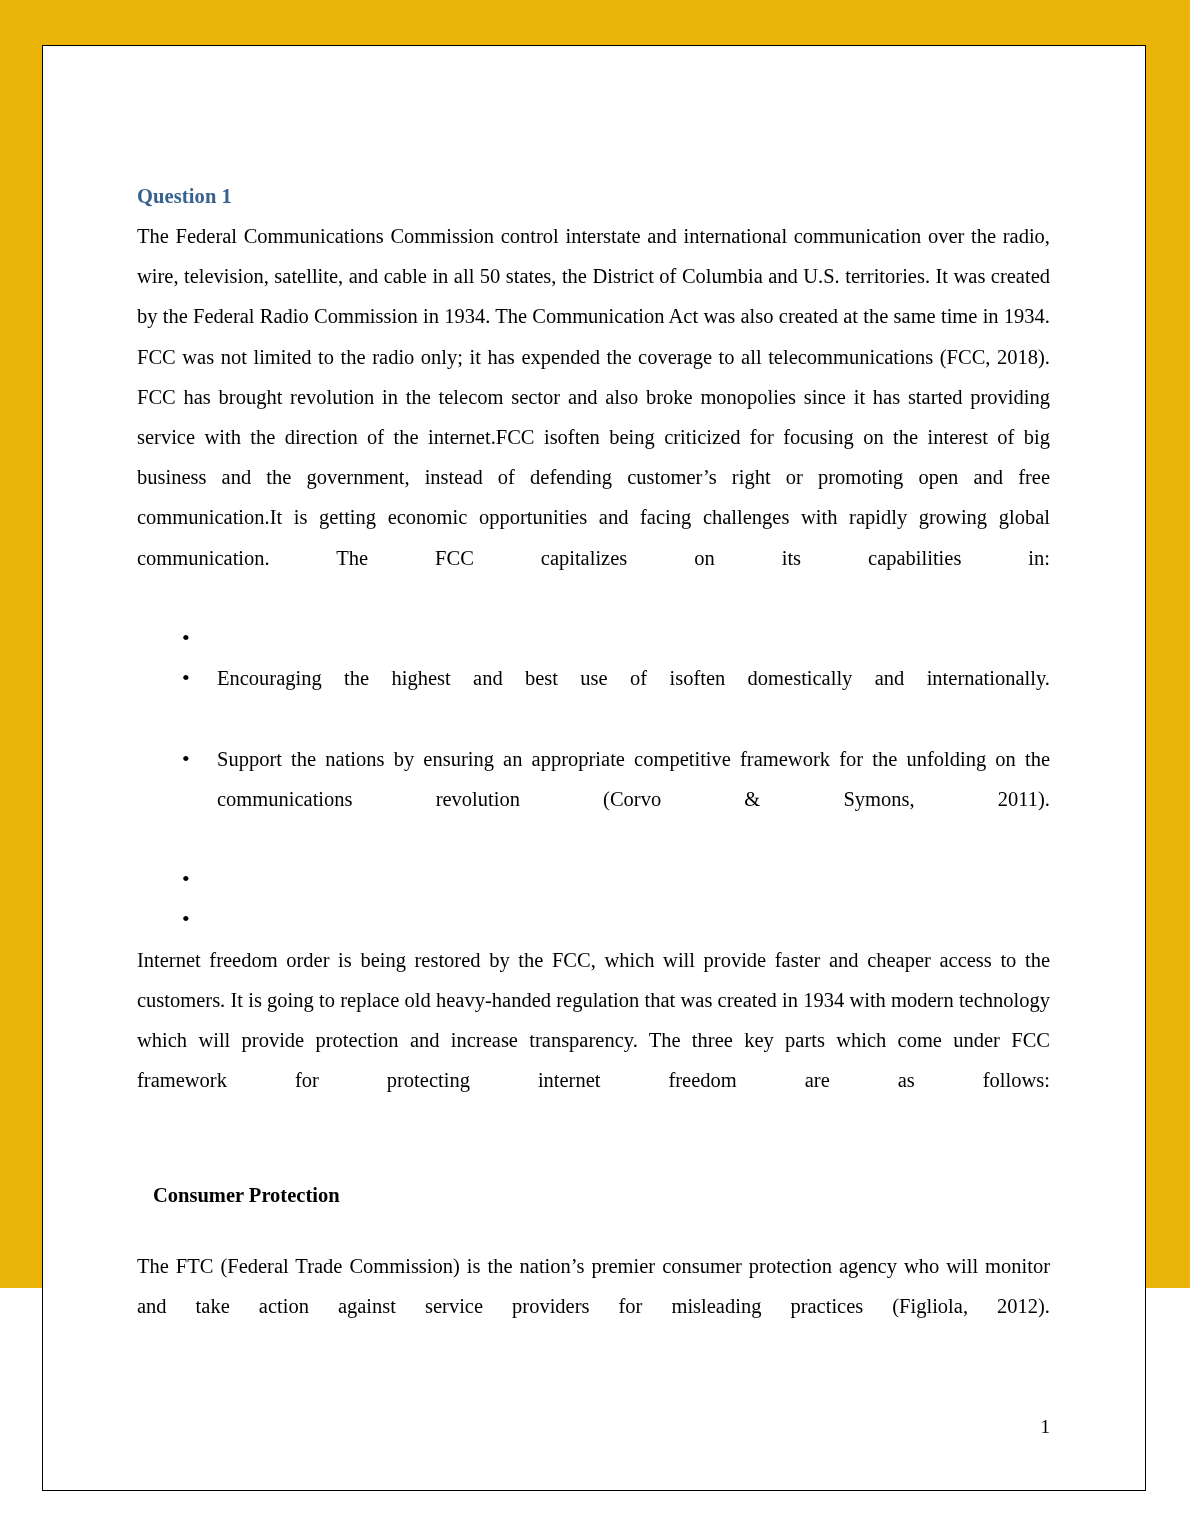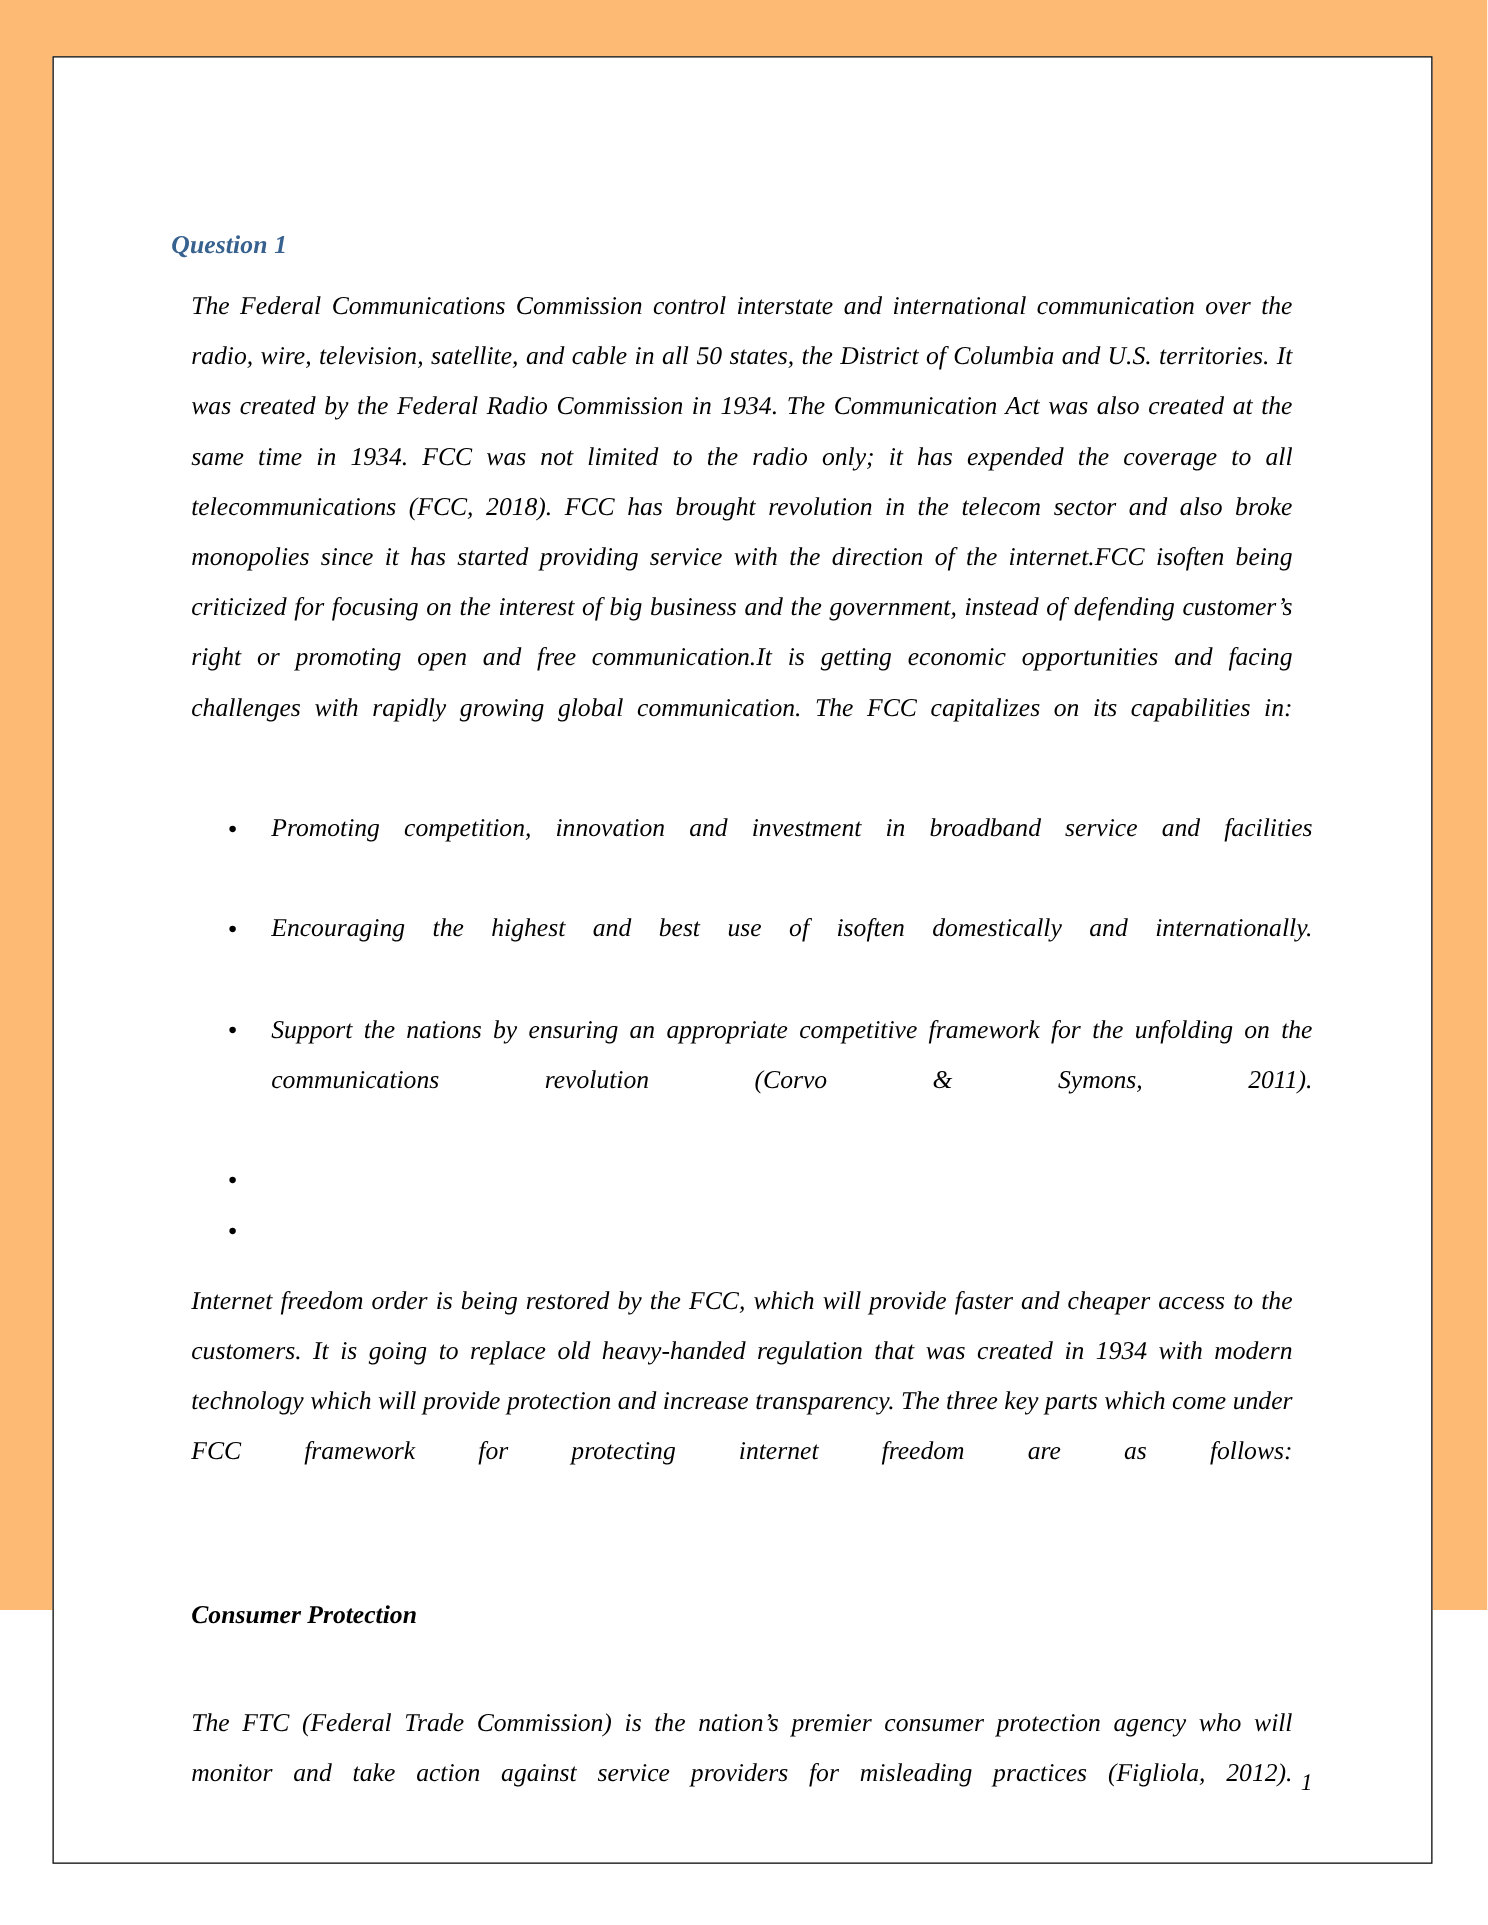--- a/index.html
+++ b/index.html
@@ -23,8 +23,7 @@
     top: 0;
     width: 1190px;
     height: 1288px;
-    background: #fdba74;
-    font-style: italic;
+    background: #eab308;
   }
 
   .page-border {

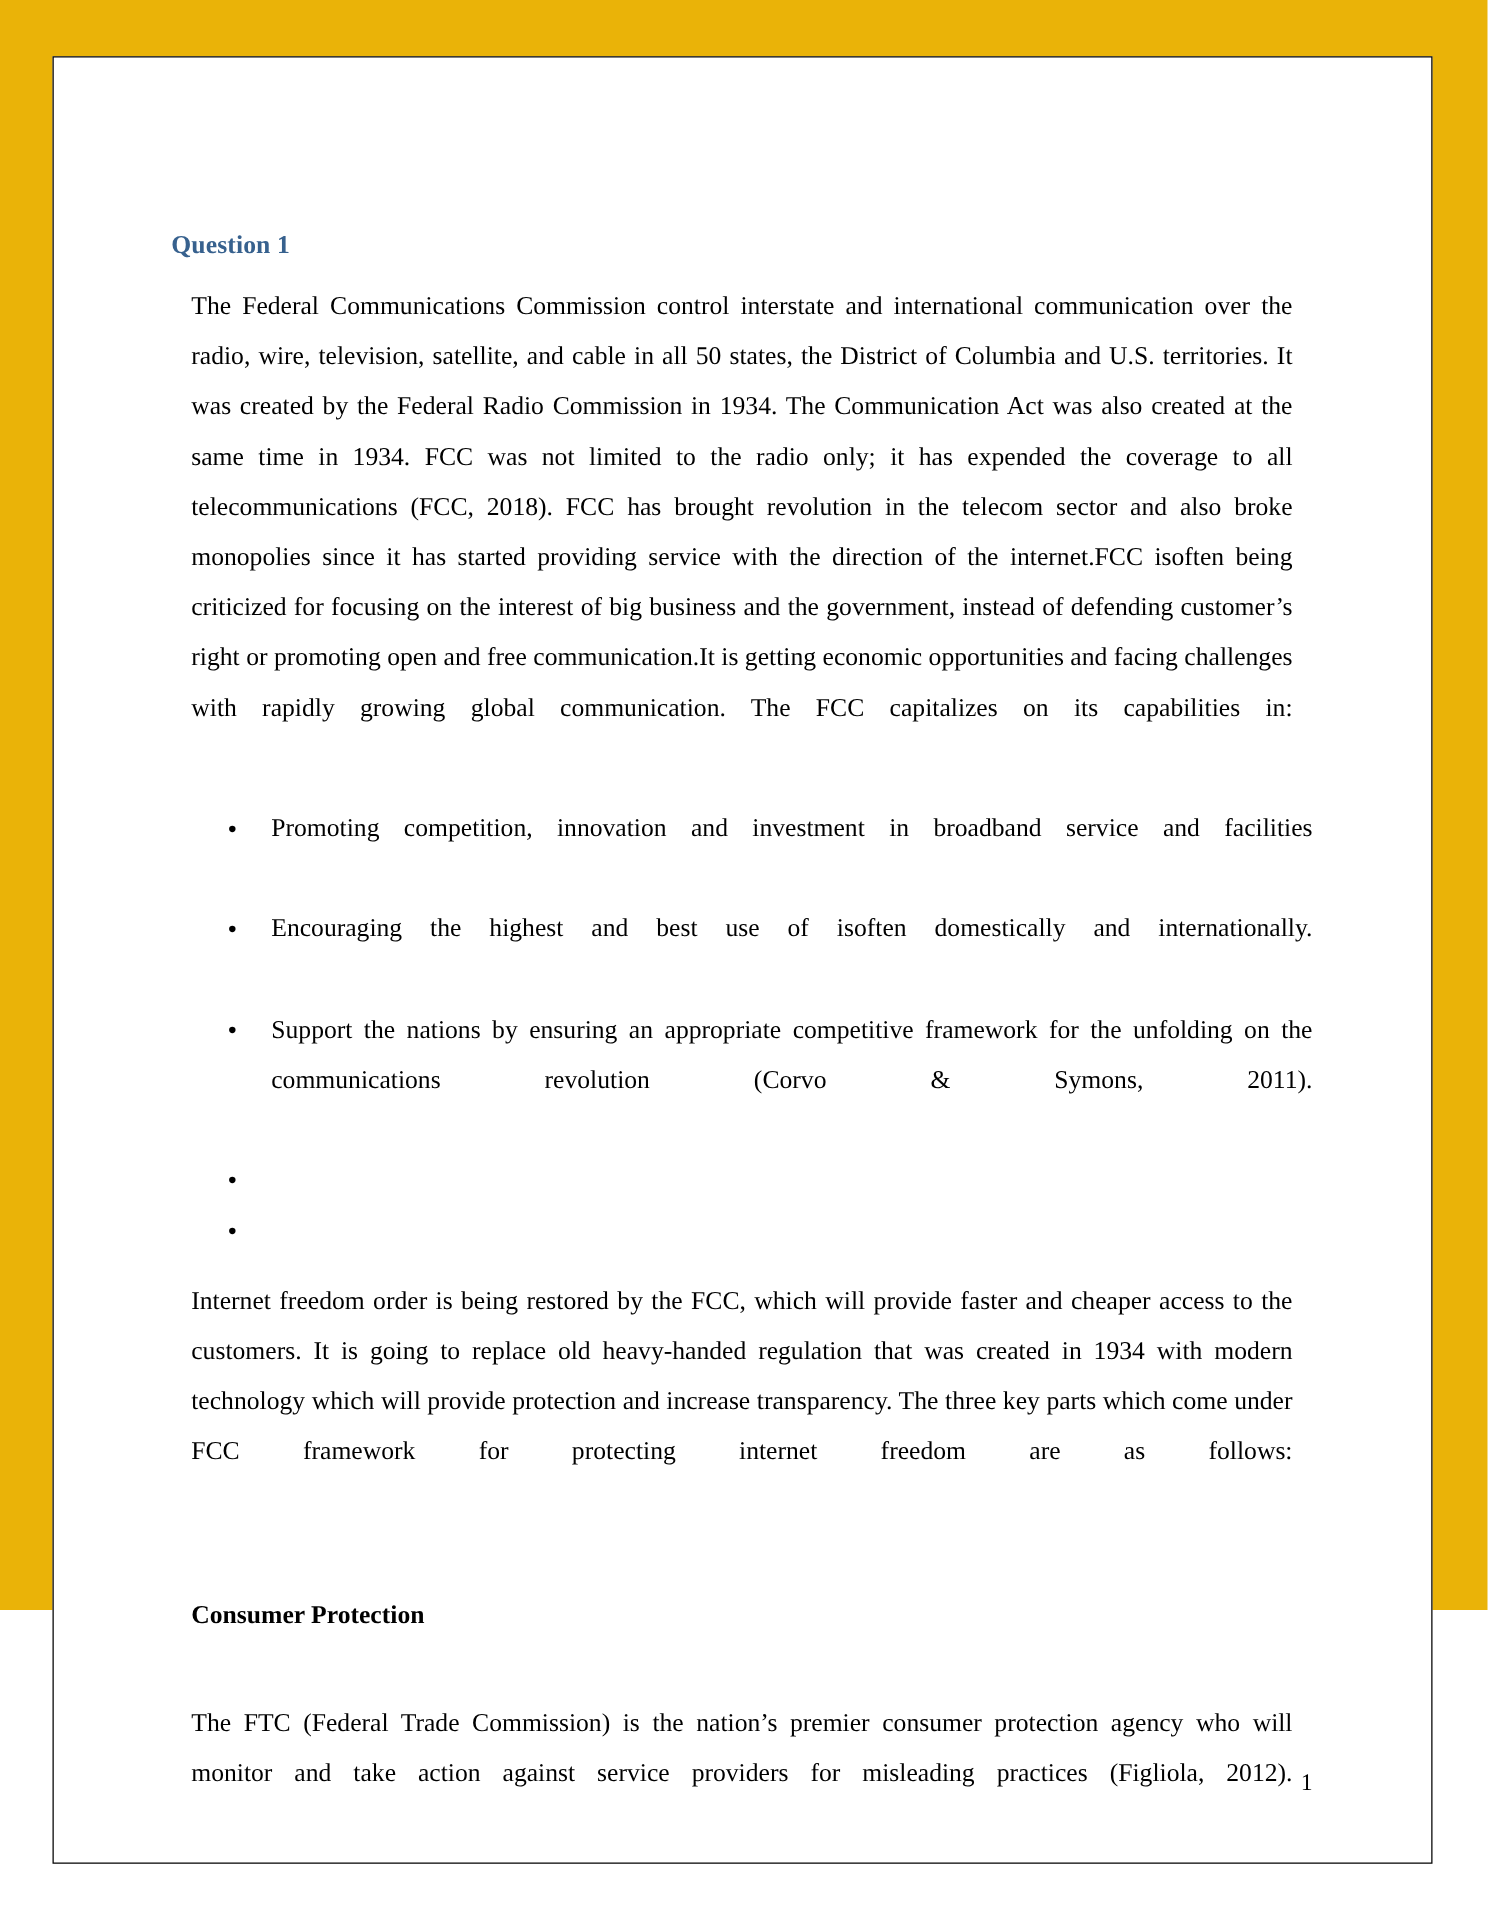--- a/index.html
+++ b/index.html
@@ -64,7 +64,7 @@
   p.body-par {
     font-size: 20.5px;
     line-height: 40.2px;
-    margin: 16px;
+    margin: 0;
     text-align: justify;
     text-justify: inter-word;
     color: #000000;

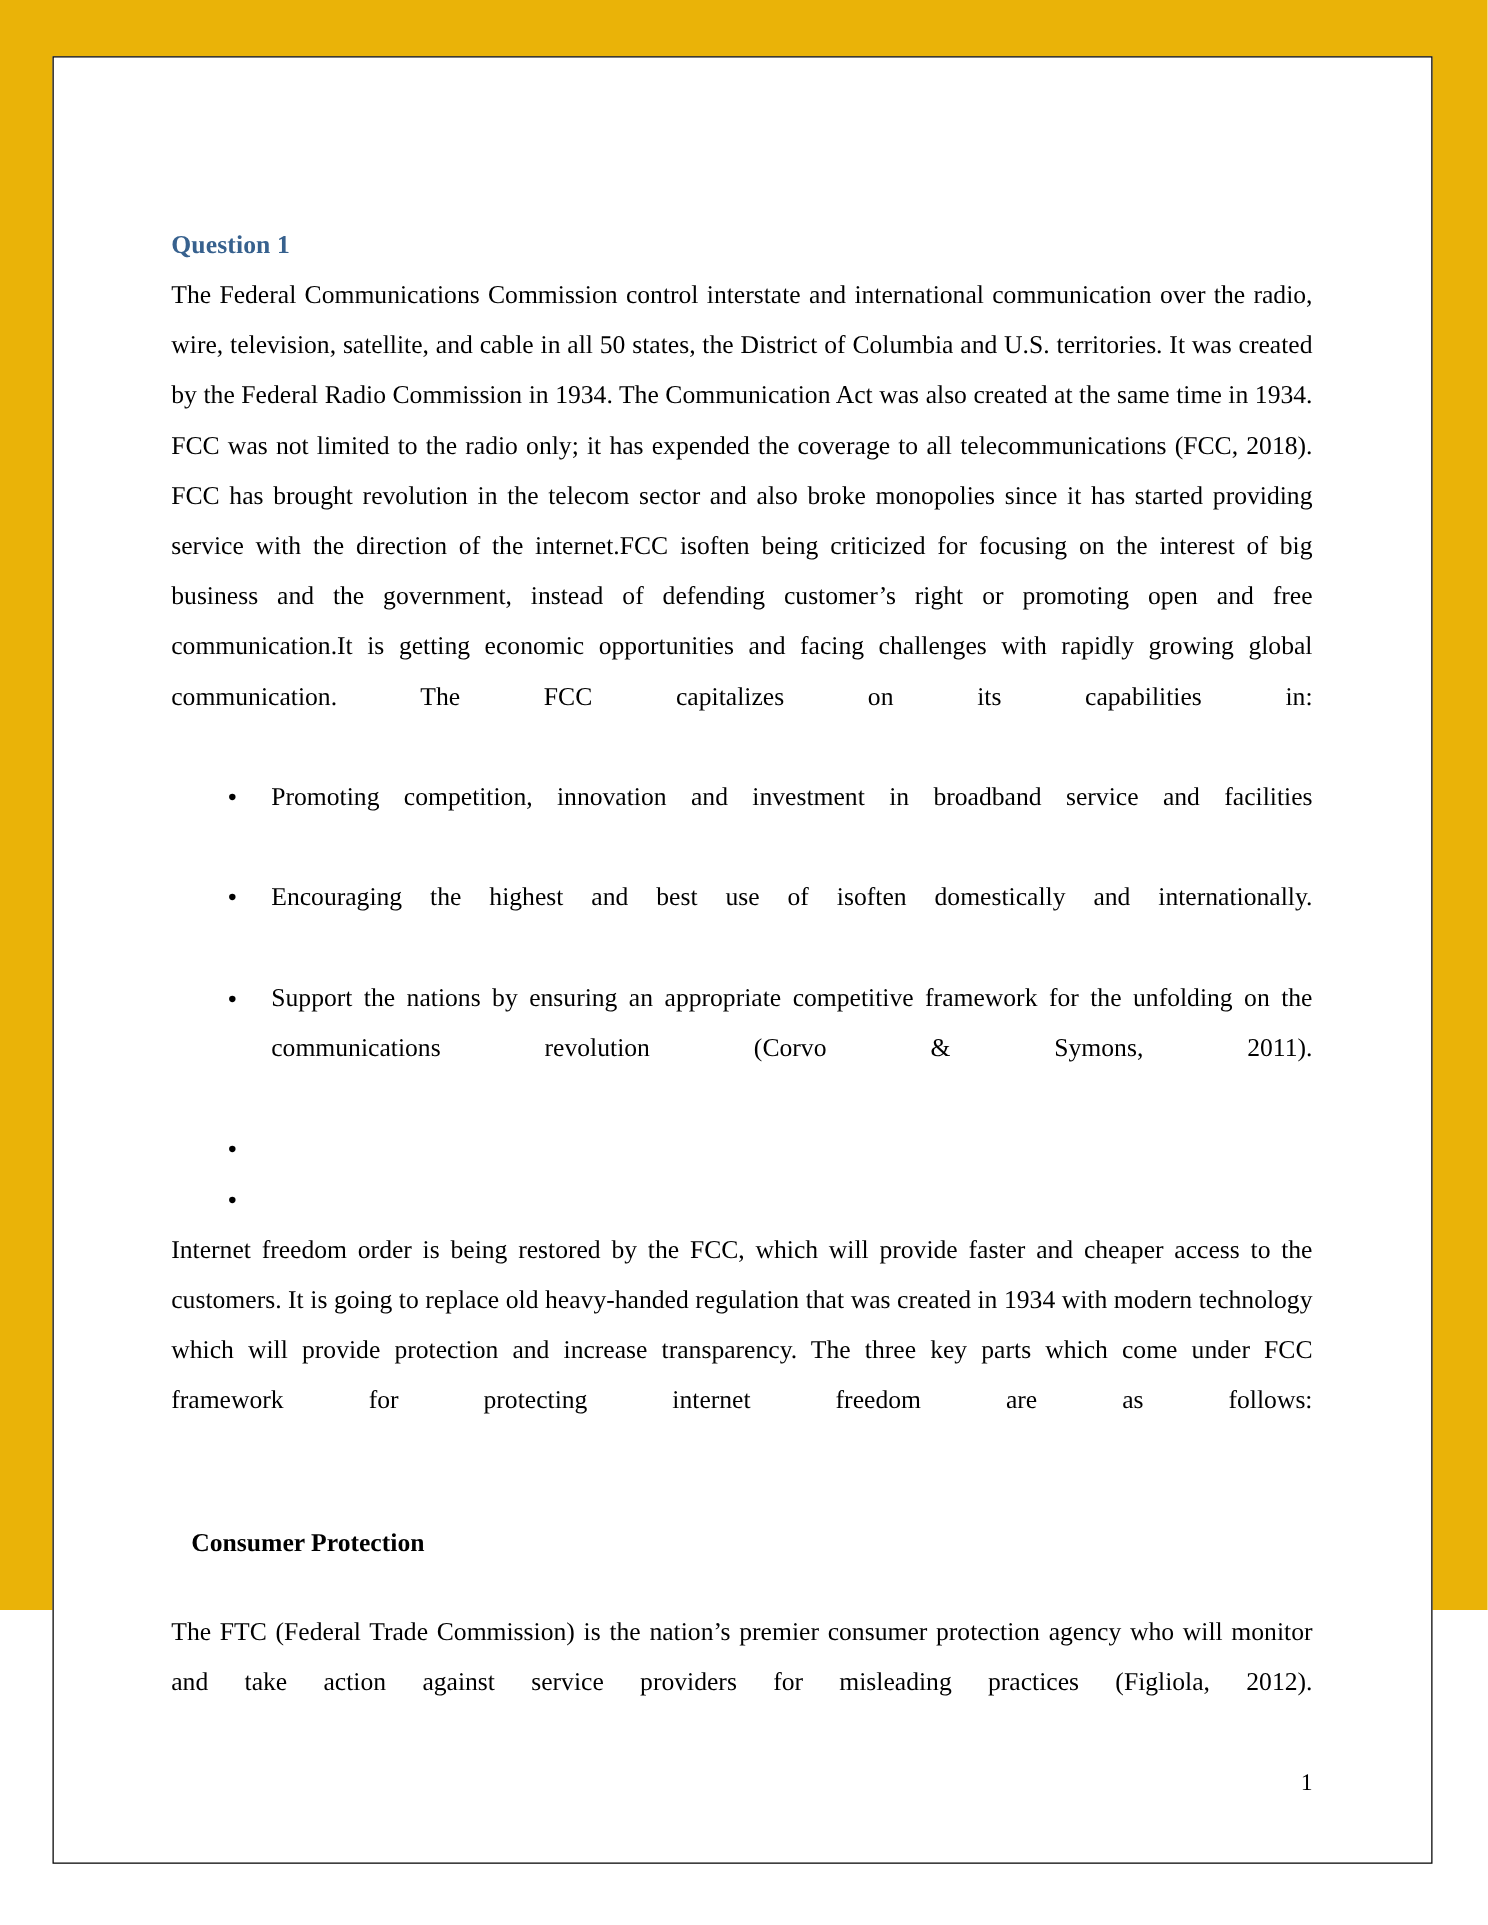--- a/index.html
+++ b/index.html
@@ -140,7 +140,6 @@
     <ul class="bullets">
       <li>
         <span class="bullet-dot">•</span>
-        <span>Promoting competition, innovation and investment in broadband service and facilities</span>
       </li>
       <li>
         <span class="bullet-dot">•</span>

